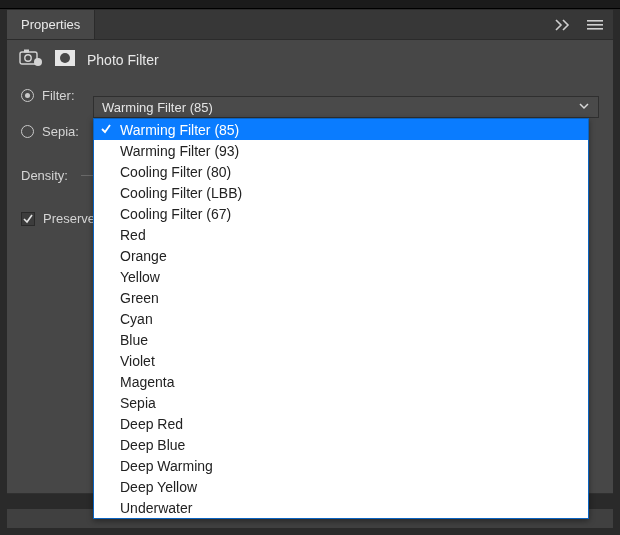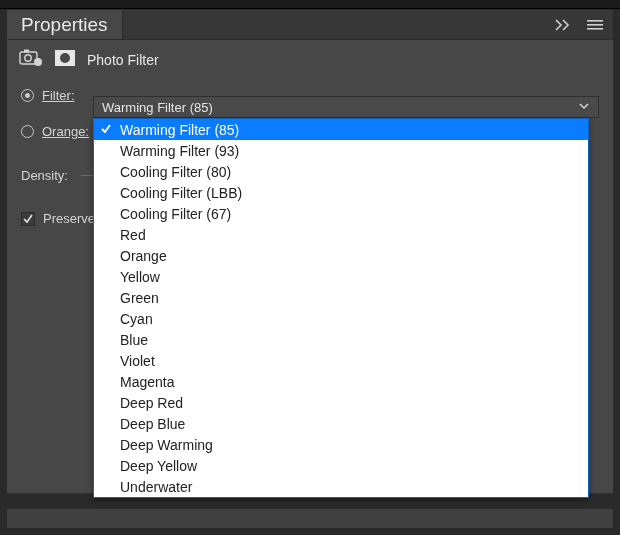--- a/index.html
+++ b/index.html
@@ -37,7 +37,7 @@
     padding: 0 14px;
     background: #474747;
     color: #eaeaea;
-    font-size: 19px;
+    font-size: 13px;
     border-right: 1px solid #2b2b2b;
   }
   .tab-tools {

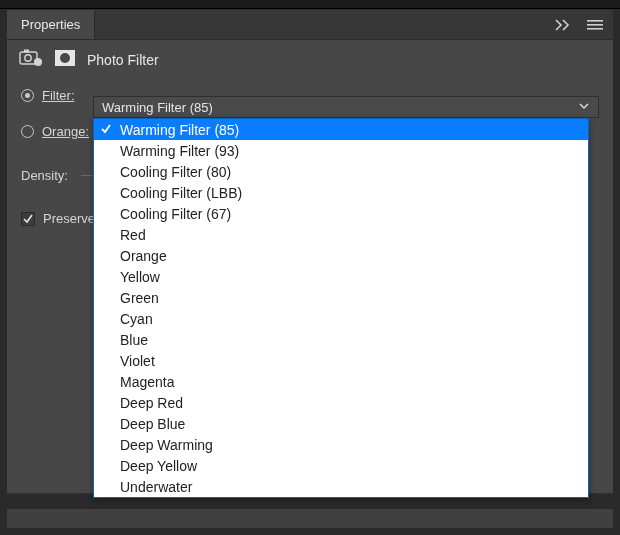--- a/index.html
+++ b/index.html
@@ -72,7 +72,6 @@
     align-items: center;
     gap: 8px;
     height: 30px;
-    text-decoration: underline;
   }
   .radio {
     width: 13px; height: 13px;

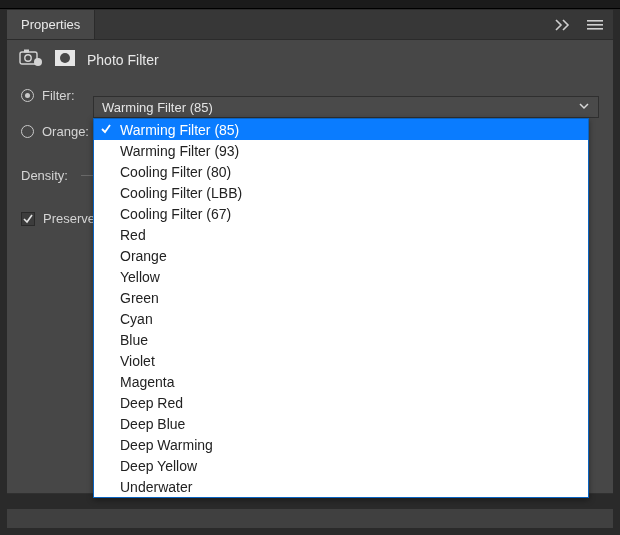--- a/index.html
+++ b/index.html
@@ -213,7 +213,7 @@
     </div>
     <div class="row" style="margin-top:6px;">
       <span class="radio"></span>
-      <span class="label">Orange:</span>
+      <span class="label">Sepia:</span>
     </div>
     <div class="density-row">
       <span class="label">Density:</span>

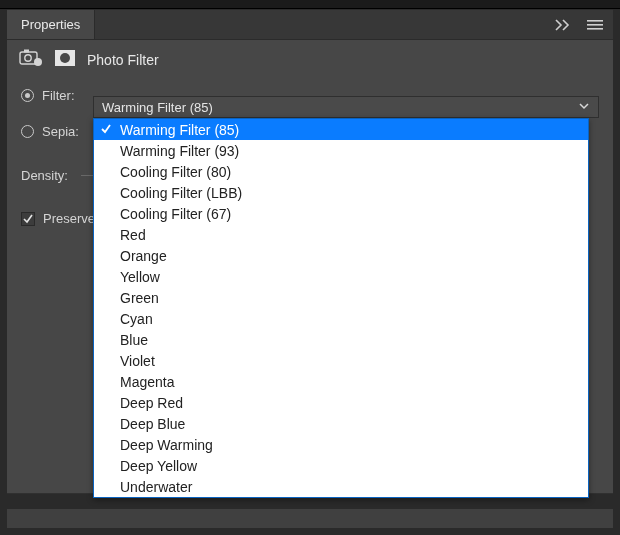--- a/index.html
+++ b/index.html
@@ -282,6 +282,9 @@
         <span>Magenta</span>
       </div>
       <div class="dd-item">
+        <span>Sepia</span>
+      </div>
+      <div class="dd-item">
         <span>Deep Red</span>
       </div>
       <div class="dd-item">

